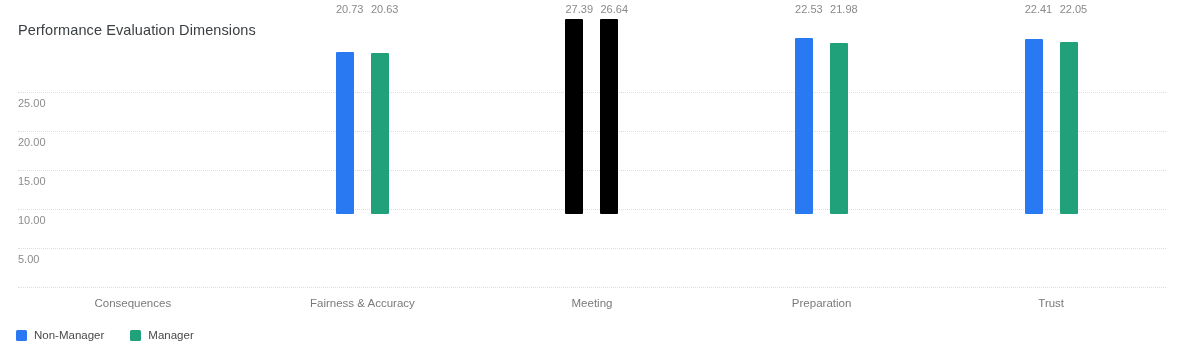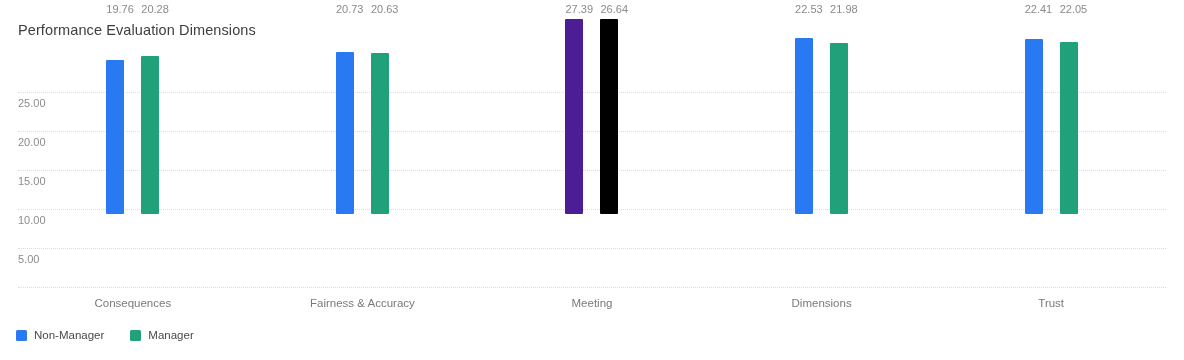--- a/index.html
+++ b/index.html
@@ -156,18 +156,6 @@
   </div>
 
   <div id="groups-layer">
-      <div class="bar-group" style="left: 0px; width: 229.6px;">
-        <div class="bar-wrap">
-          <div class="bar" title="Non-Manager — Consequences: 19.76" style="height: 154.128px; background: rgb(41, 121, 242);">
-            <div class="bar-value">19.76</div>
-          </div>
-        </div>
-        <div class="bar-wrap">
-          <div class="bar" title="Manager — Consequences: 20.28" style="height: 158.184px; background: rgb(33, 161, 121);">
-            <div class="bar-value">20.28</div>
-          </div>
-        </div>
-      </div>
       <div class="bar-group" style="left: 229.6px; width: 229.6px;">
         <div class="bar-wrap">
           <div class="bar" title="Non-Manager — Fairness &amp; Accuracy: 20.73" style="height: 161.694px; background: rgb(41, 121, 242);">

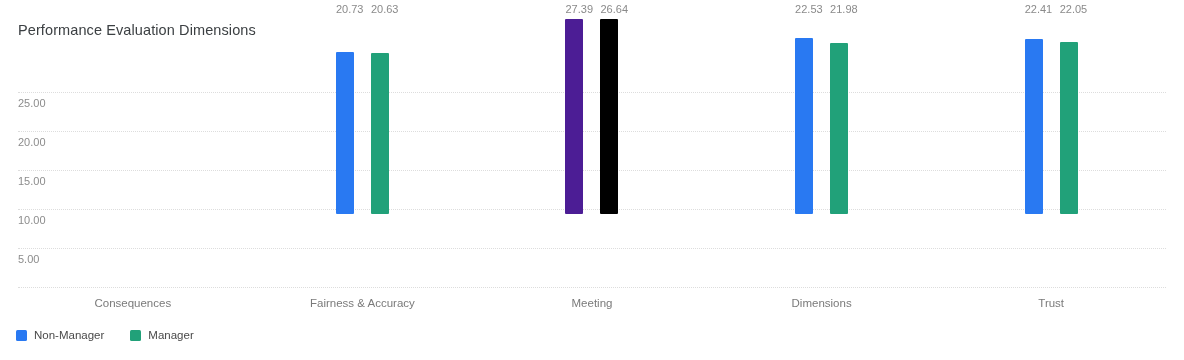--- a/index.html
+++ b/index.html
@@ -170,7 +170,7 @@
       </div>
       <div class="bar-group" style="left: 459.2px; width: 229.6px;">
         <div class="bar-wrap">
-          <div class="bar" title="Non-Manager — Meeting: 27.39" style="height: 213.642px; background: #4c1d95;">
+          <div class="bar" title="Non-Manager — Meeting: 27.39" style="height: 213.642px; background: #000000;">
             <div class="bar-value">27.39</div>
           </div>
         </div>

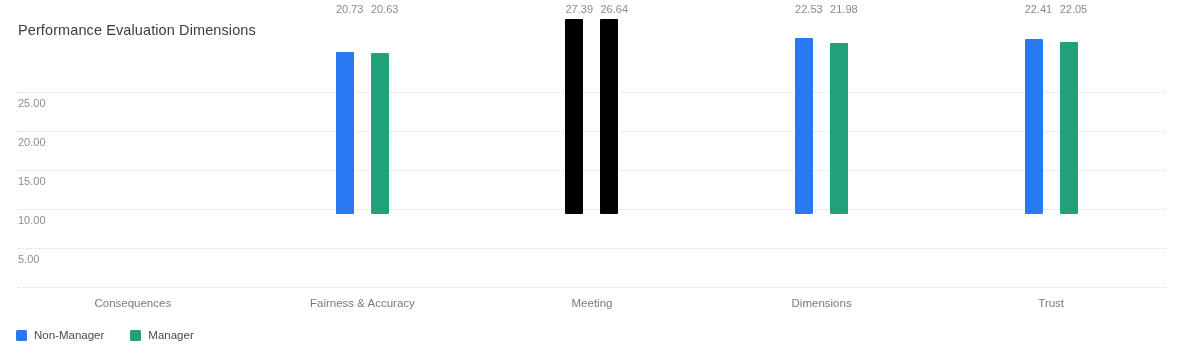--- a/index.html
+++ b/index.html
@@ -210,7 +210,7 @@
       <div class="xtick-label" style="left: 114.8px; text-align: center;">Consequences</div>
       <div class="xtick-label" style="left: 344.4px;">Fairness &amp; Accuracy</div>
       <div class="xtick-label" style="left: 574px;">Meeting</div>
-      <div class="xtick-label" style="left: 803.6px;">Dimensions</div>
+      <div class="xtick-label" style="left: 803.6px;">Preparation</div>
       <div class="xtick-label" style="left: 1033.2px;">Trust</div>
     </div>
 

